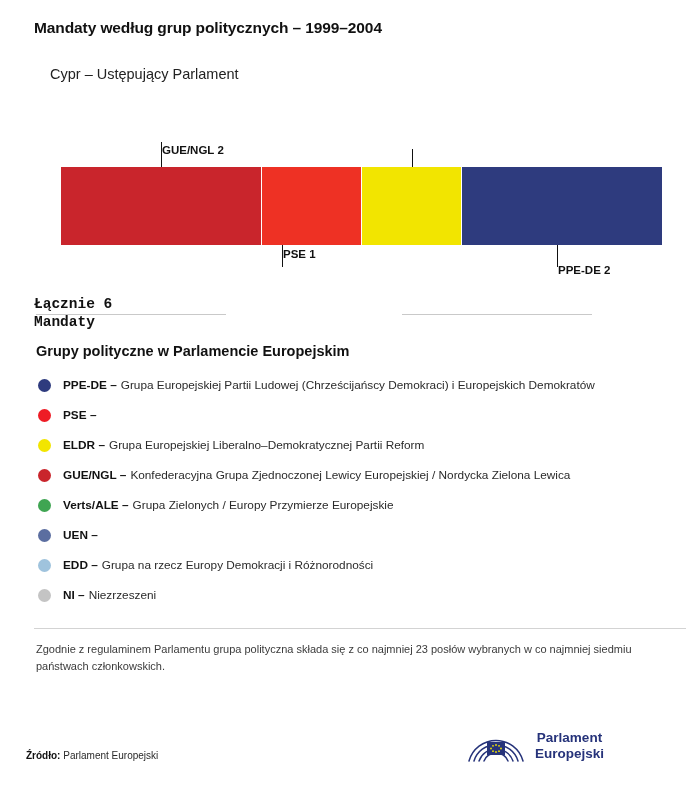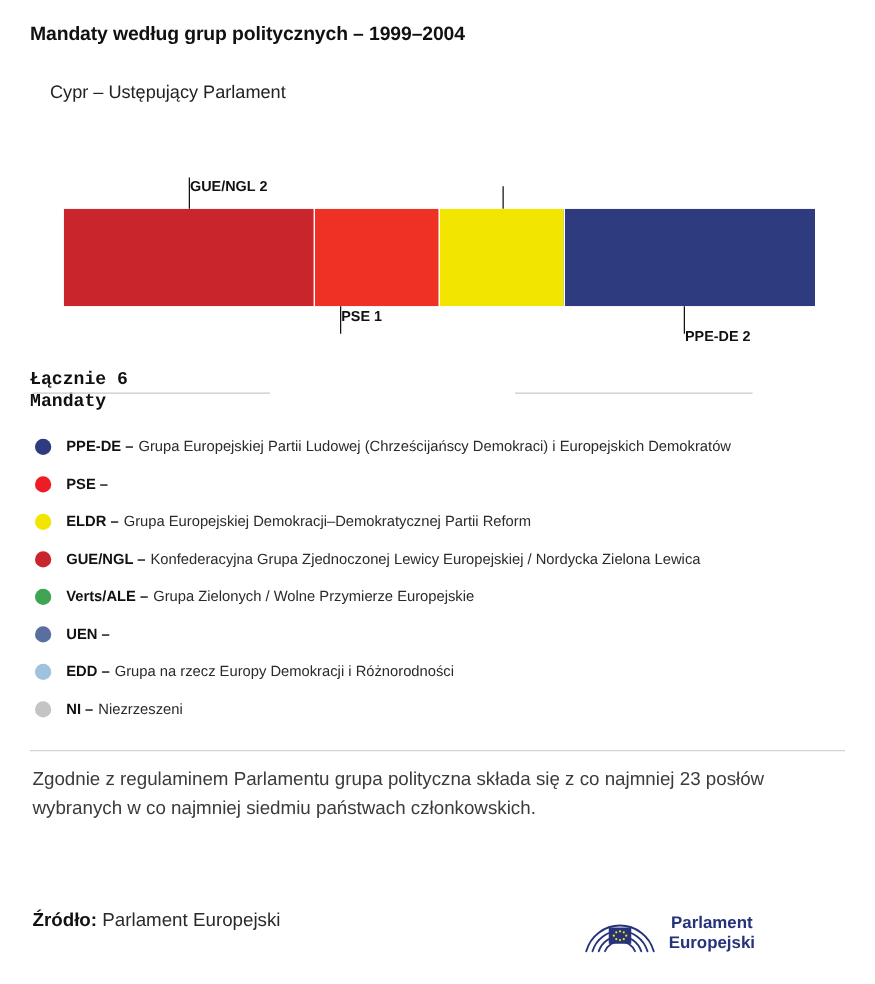--- a/index.html
+++ b/index.html
@@ -20,7 +20,7 @@
     width: 628px;
     height: 787px;
     box-sizing: border-box;
-    padding: 0 24px;
+    padding: 0 34px;
   }
   .title {
     font-size: 15.5px;

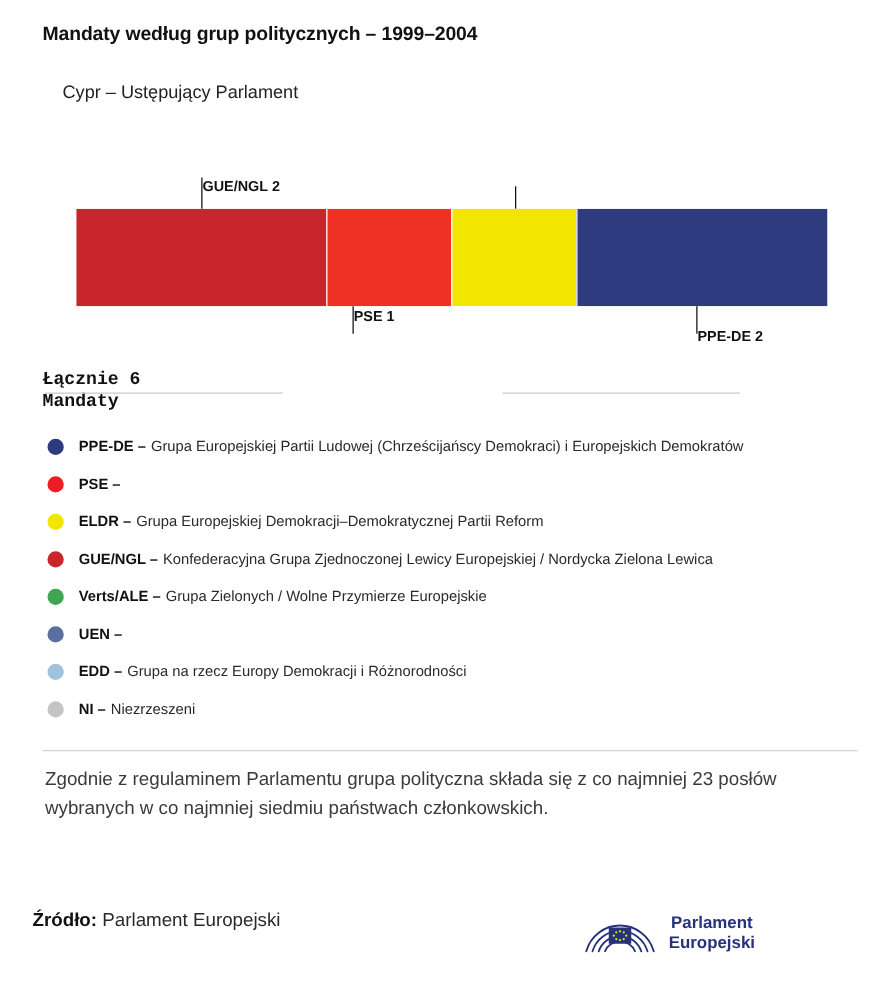--- a/index.html
+++ b/index.html
@@ -252,6 +252,7 @@
     <div>Mandaty</div>
   </div>
 
+  <div class="legend-heading">Grupy polityczne w Parlamencie Europejskim</div>
 
   <div class="legend">
     <div class="legend-row">

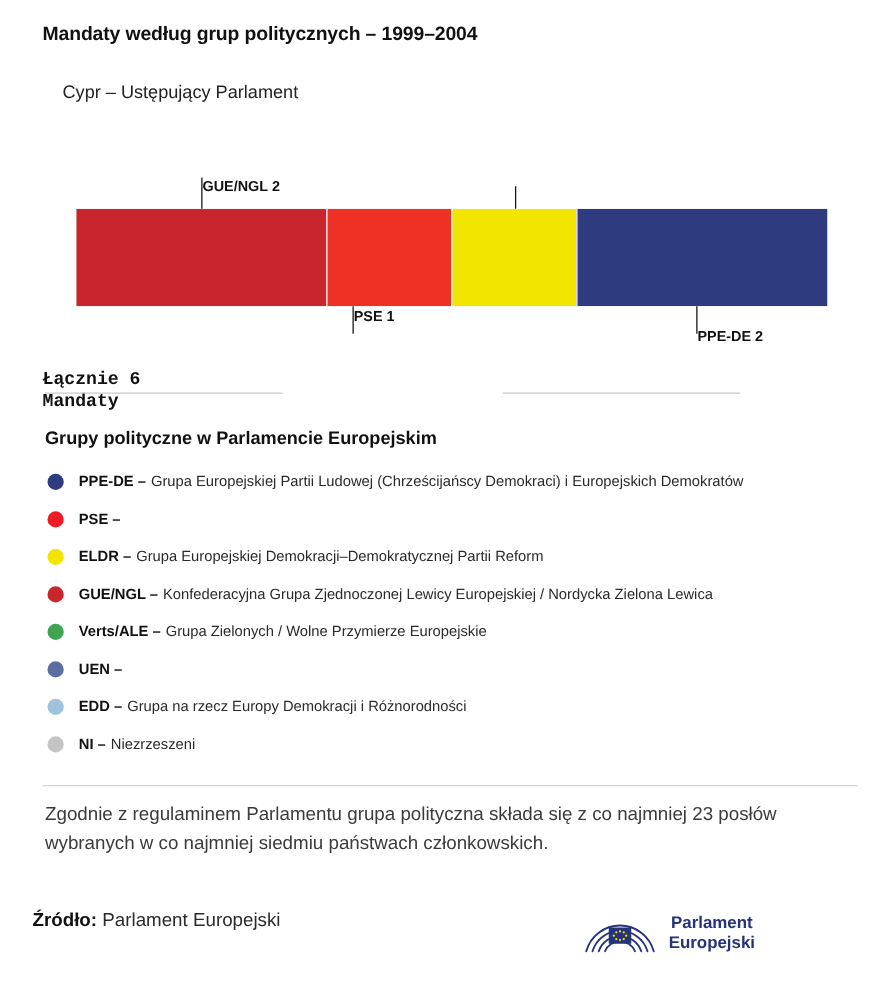--- a/index.html
+++ b/index.html
@@ -267,7 +267,7 @@
     <div class="legend-row">
       <span class="swatch" style="background:#f2e500;"></span>
       <span class="legend-abbr">ELDR –</span>
-      <span class="legend-desc">Grupa Europejskiej Demokracji–Demokratycznej Partii Reform</span>
+      <span class="legend-desc">Grupa Europejskiej Liberalno–Demokratycznej Partii Reform</span>
     </div>
     <div class="legend-row">
       <span class="swatch" style="background:#c9252c;"></span>

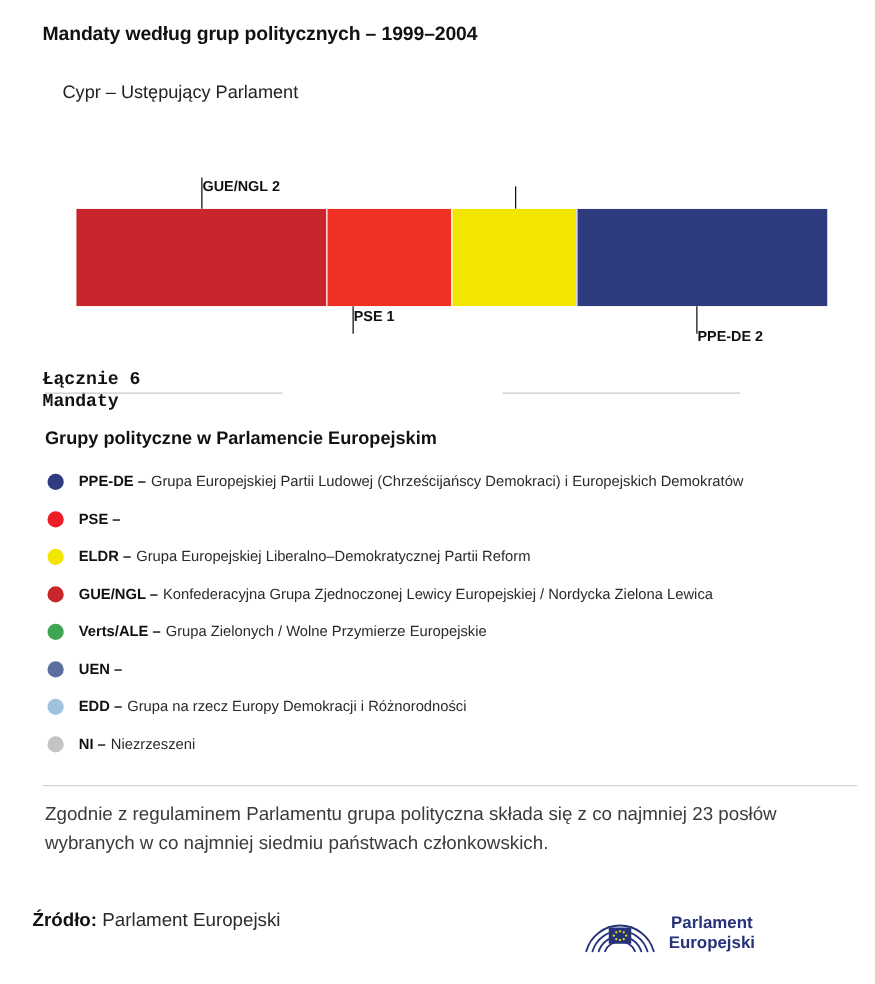--- a/index.html
+++ b/index.html
@@ -277,7 +277,7 @@
     <div class="legend-row">
       <span class="swatch" style="background:#3fa552;"></span>
       <span class="legend-abbr">Verts/ALE –</span>
-      <span class="legend-desc">Grupa Zielonych / Wolne Przymierze Europejskie</span>
+      <span class="legend-desc">Grupa Zielonych / Europy Przymierze Europejskie</span>
     </div>
     <div class="legend-row">
       <span class="swatch" style="background:#5b6ea0;"></span>

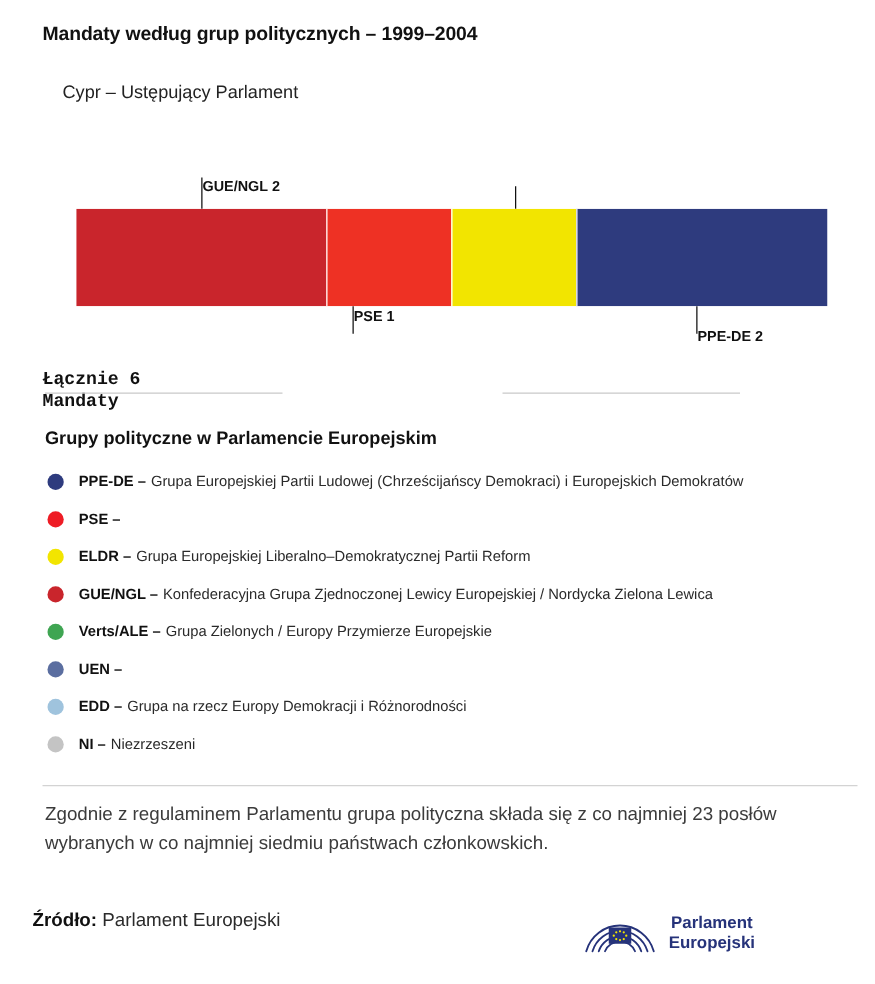--- a/index.html
+++ b/index.html
@@ -160,7 +160,7 @@
   }
   .footnote {
     margin-top: 12px;
-    font-size: 15px;
+    font-size: 11px;
     color: #3b3b3b;
     line-height: 1.5;
     width: 630px;

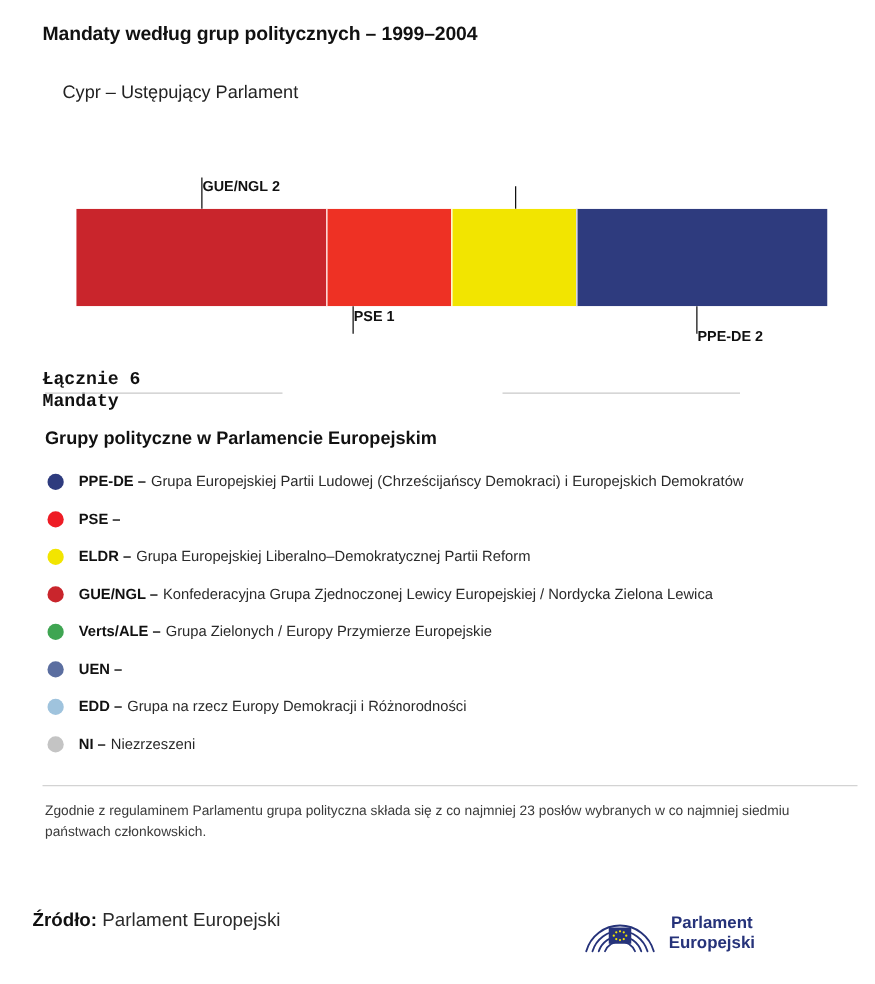--- a/index.html
+++ b/index.html
@@ -178,8 +178,8 @@
   .source {
     position: absolute;
     left: 2px;
-    bottom: 24px;
-    font-size: 15px;
+    bottom: 8px;
+    font-size: 10px;
     color: #2a2a2a;
   }
   .source b { color: #111111; }

